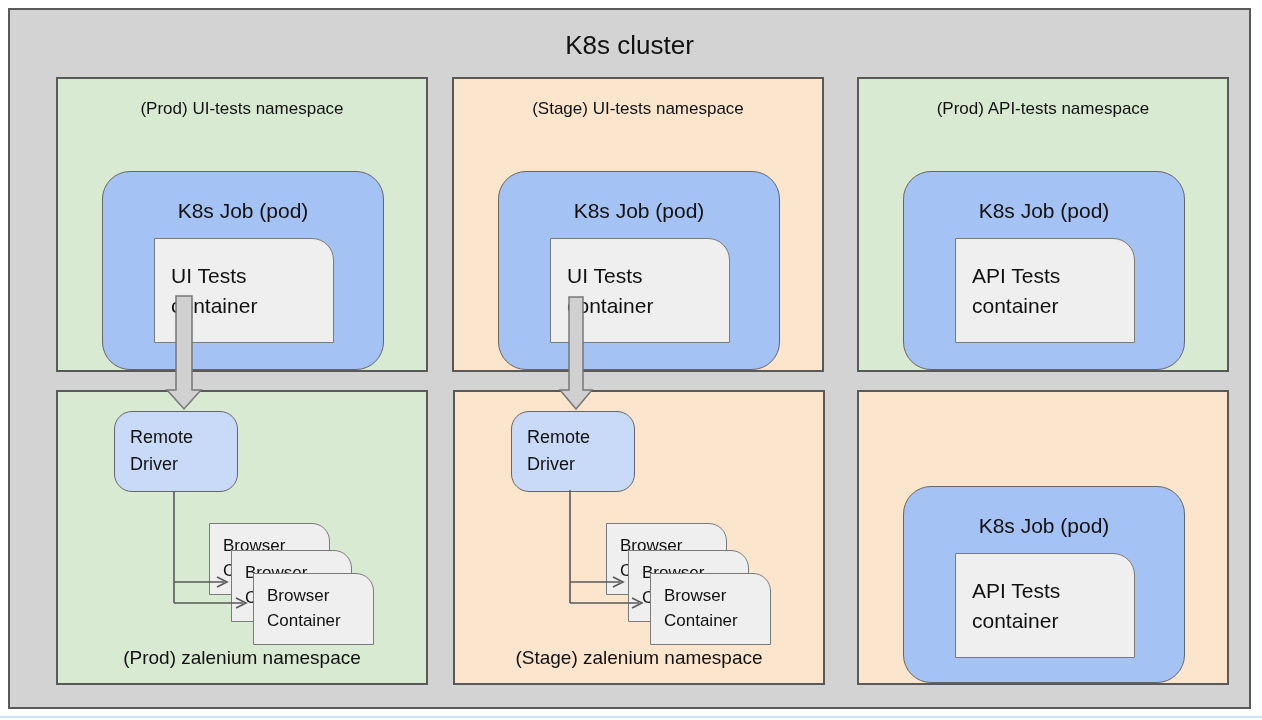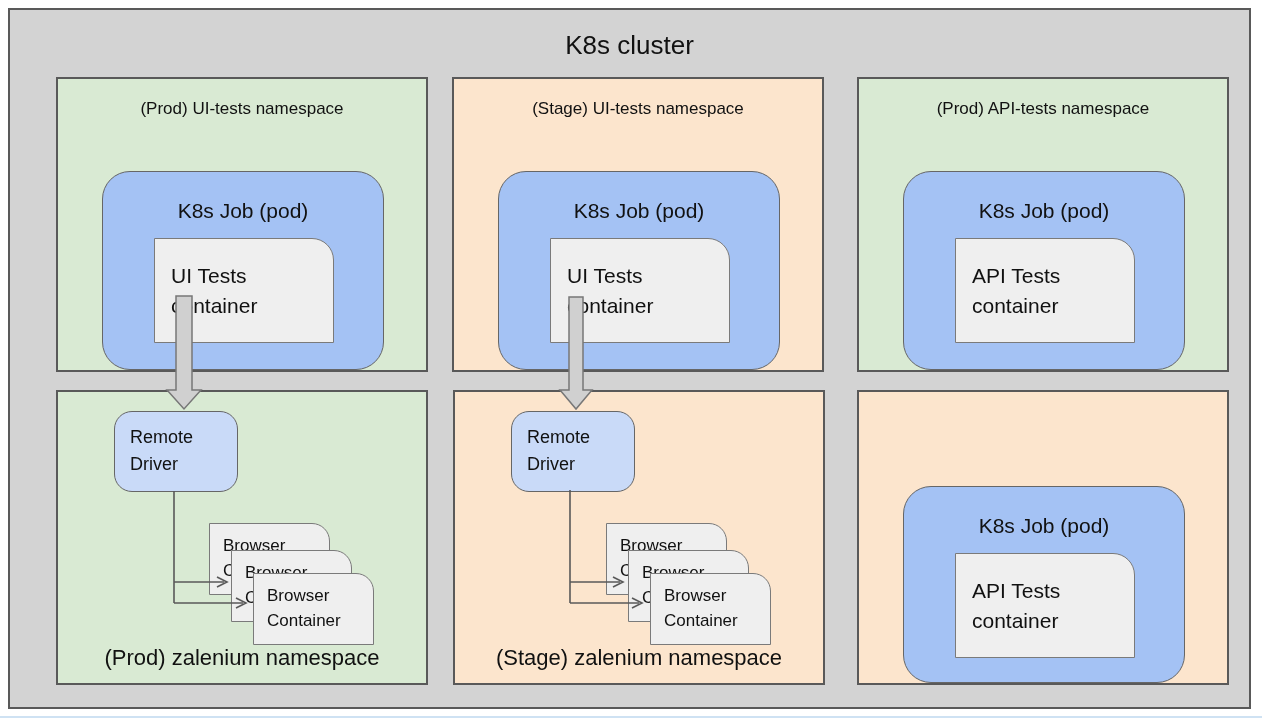--- a/index.html
+++ b/index.html
@@ -32,7 +32,7 @@
     position:absolute;left:0;top:17px;width:100%;text-align:center;
     font-size:17px;line-height:26px;
   }
-  .panel-title.bottom{top:auto;bottom:12px;font-size:22px;}
+  .panel-title.bottom{top:auto;bottom:12px;font-size:19px;}
   .job{
     position:absolute;left:44px;top:48px;width:282px;height:199px;
     background:var(--job-blue,#a4c2f4);border:1.5px solid #666666;

